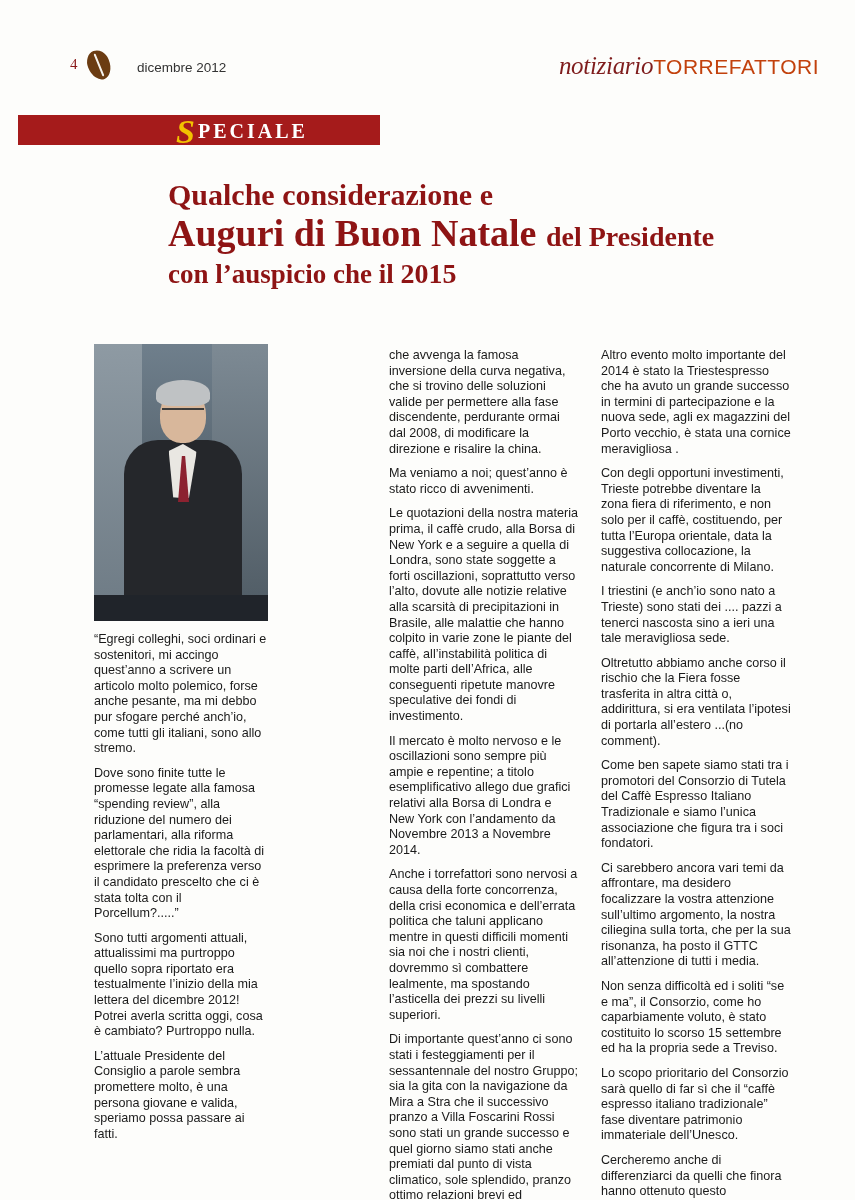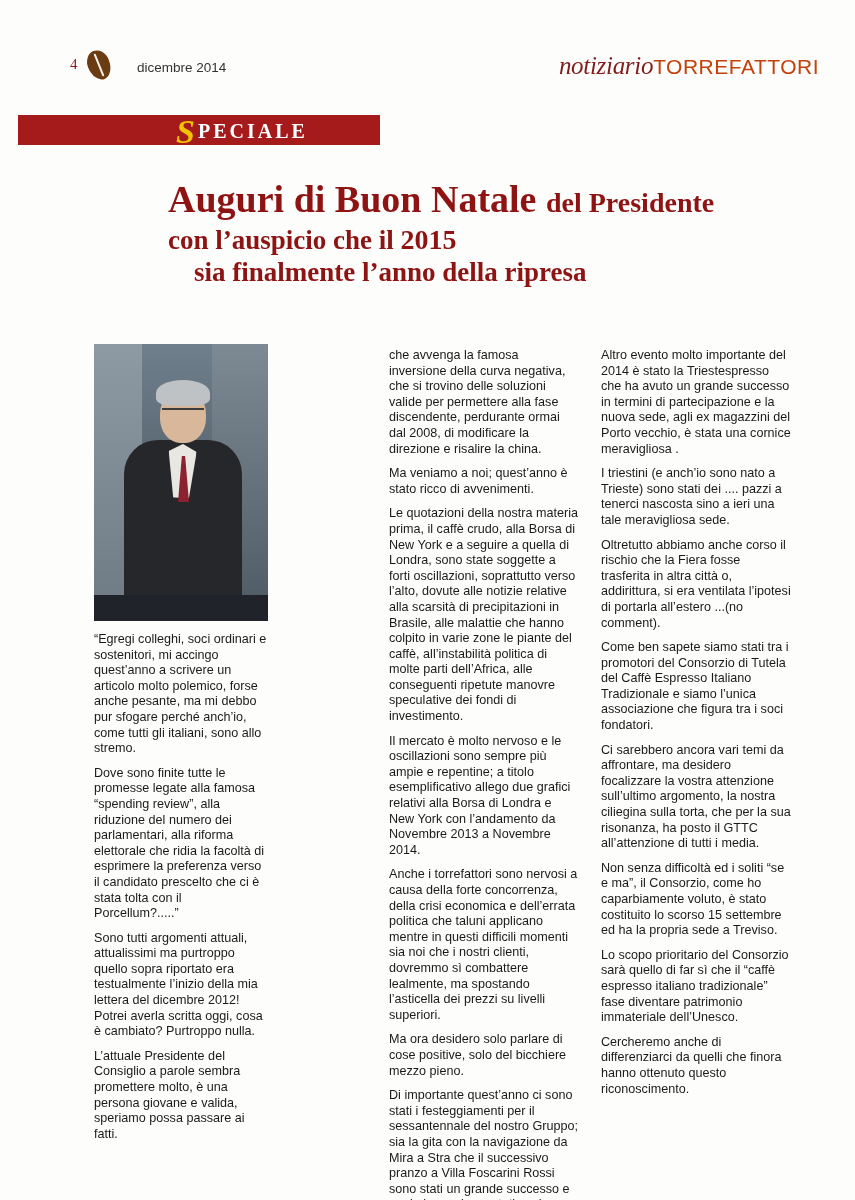--- a/index.html
+++ b/index.html
@@ -273,7 +273,7 @@
   <div class="header">
     <div class="page-number">4</div>
     <div class="coffee-bean"></div>
-    <div class="header-date">dicembre 2014</div>
+    <div class="header-date">dicembre 2012</div>
     <div class="masthead">
       <span class="m1">notiziario</span><span class="m2">TORREFATTORI</span>
     </div>

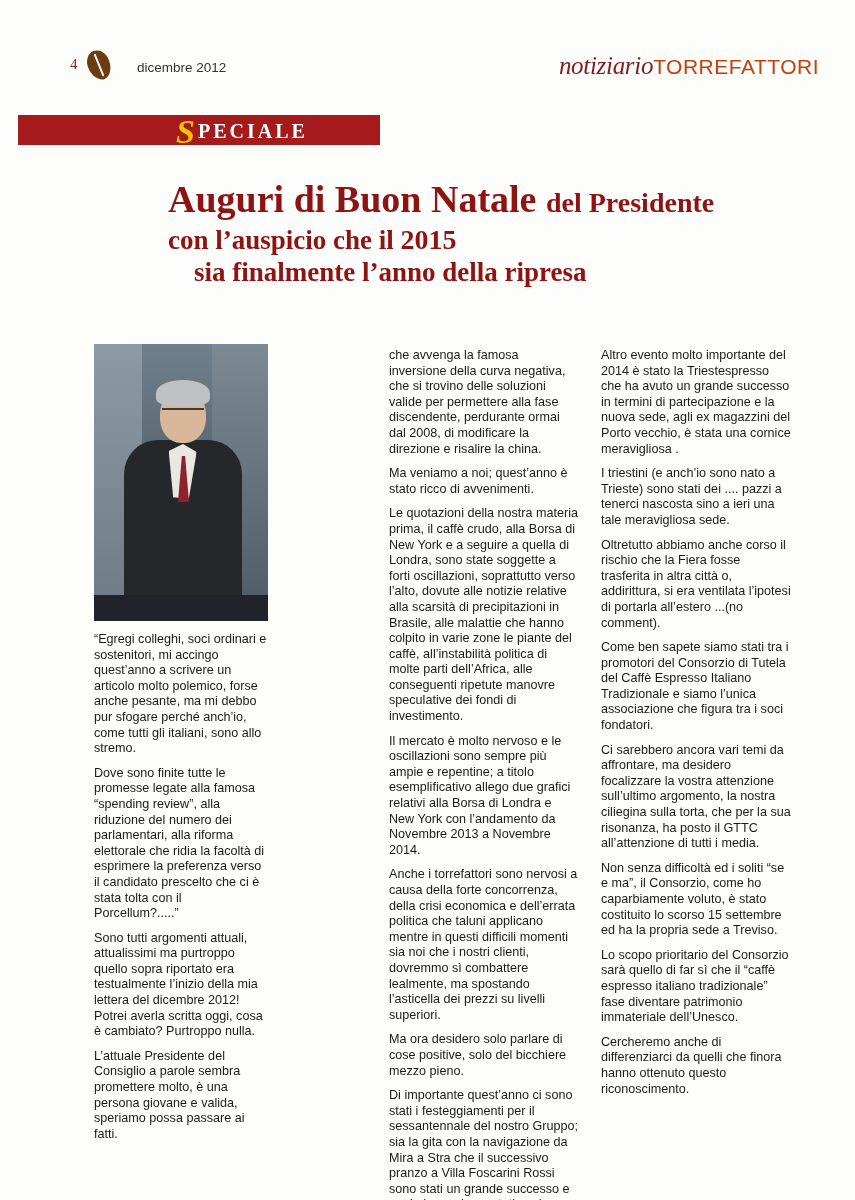--- a/index.html
+++ b/index.html
@@ -285,6 +285,7 @@
   </div>
 
   <div class="title-block">
+    <div class="t-line1">Qualche considerazione e</div>
     <div class="t-line2">
       <span>Auguri di Buon Natale</span>
       <span class="small">del Presidente</span>

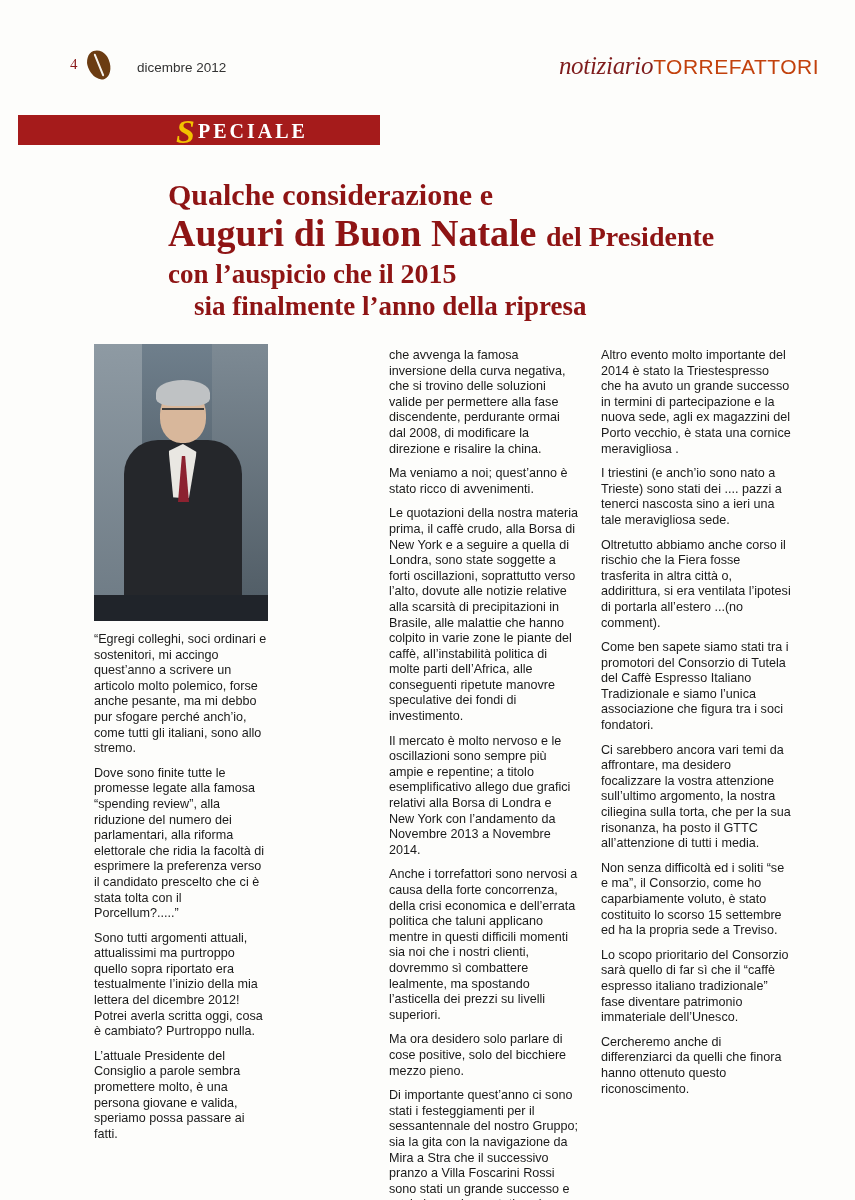--- a/index.html
+++ b/index.html
@@ -293,7 +293,6 @@
     <div class="t-line3">
       <span>con l’auspicio che il </span><span class="year">2015</span>
     </div>
-    <div class="t-line4">sia finalmente l’anno della ripresa</div>
   </div>
 
   <div class="photo">

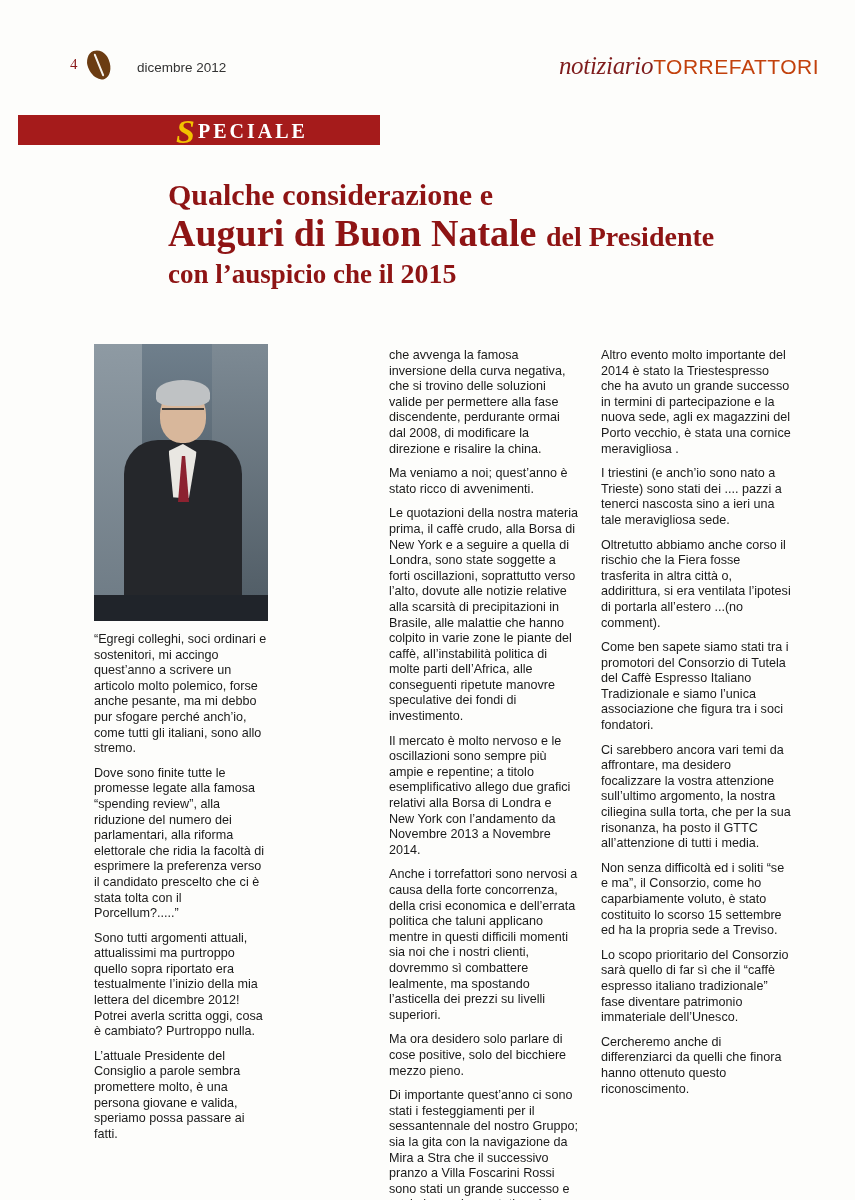--- a/index.html
+++ b/index.html
@@ -324,6 +324,7 @@
     </div>
   <div class="col" id="col3">
       <p>Altro evento molto importante del 2014 è stato la Triestespresso che ha avuto un grande successo in termini di partecipazione e la nuova sede, agli ex magazzini del Porto vecchio, è stata una cornice meravigliosa .</p>
+      <p>Con degli opportuni investimenti, Trieste potrebbe diventare la zona fiera di riferimento, e non solo per il caffè, costituendo, per tutta l’Europa orientale, data la suggestiva collocazione, la naturale concorrente di Milano.</p>
       <p>I triestini (e anch’io sono nato a Trieste) sono stati dei .... pazzi a tenerci nascosta sino a ieri una tale meravigliosa sede.</p>
       <p>Oltretutto abbiamo anche corso il rischio che la Fiera fosse trasferita in altra città o, addirittura, si era ventilata l’ipotesi di portarla all’estero ...(no comment).</p>
       <p>Come ben sapete siamo stati tra i promotori del Consorzio di Tutela del Caffè Espresso Italiano Tradizionale e siamo l’unica associazione che figura tra i soci fondatori.</p>

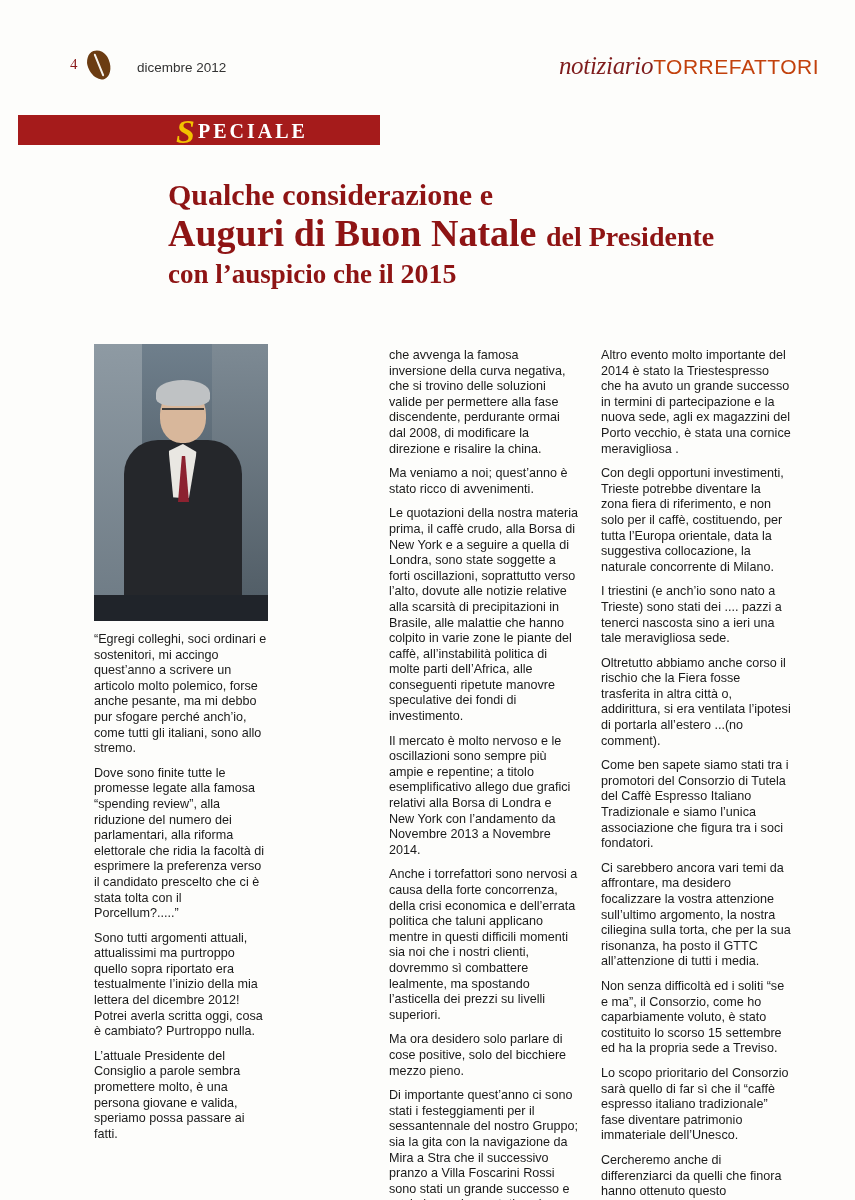--- a/index.html
+++ b/index.html
@@ -319,7 +319,6 @@
       <p>Le quotazioni della nostra materia prima, il caffè crudo, alla Borsa di New York e a seguire a quella di Londra, sono state soggette a forti oscillazioni, soprattutto verso l’alto, dovute alle notizie relative alla scarsità di precipitazioni in Brasile, alle malattie che hanno colpito in varie zone le piante del caffè, all’instabilità politica di molte parti dell’Africa, alle conseguenti ripetute manovre speculative dei fondi di investimento.</p>
       <p>Il mercato è molto nervoso e le oscillazioni sono sempre più ampie e repentine; a titolo esemplificativo allego due grafici relativi alla Borsa di Londra e New York con l’andamento da Novembre 2013 a Novembre 2014.</p>
       <p>Anche i torrefattori sono nervosi a causa della forte concorrenza, della crisi economica e dell’errata politica che taluni applicano mentre in questi difficili momenti sia noi che i nostri clienti, dovremmo sì combattere lealmente, ma spostando l’asticella dei prezzi su livelli superiori.</p>
-      <p>Ma ora desidero solo parlare di cose positive, solo del bicchiere mezzo pieno.</p>
       <p>Di importante quest’anno ci sono stati i festeggiamenti per il sessantennale del nostro Gruppo; sia la gita con la navigazione da Mira a Stra che il successivo pranzo a Villa Foscarini Rossi sono stati un grande successo e quel giorno siamo stati anche premiati dal punto di vista climatico, sole splendido, pranzo ottimo relazioni brevi ed interessanti.</p>
     </div>
   <div class="col" id="col3">

